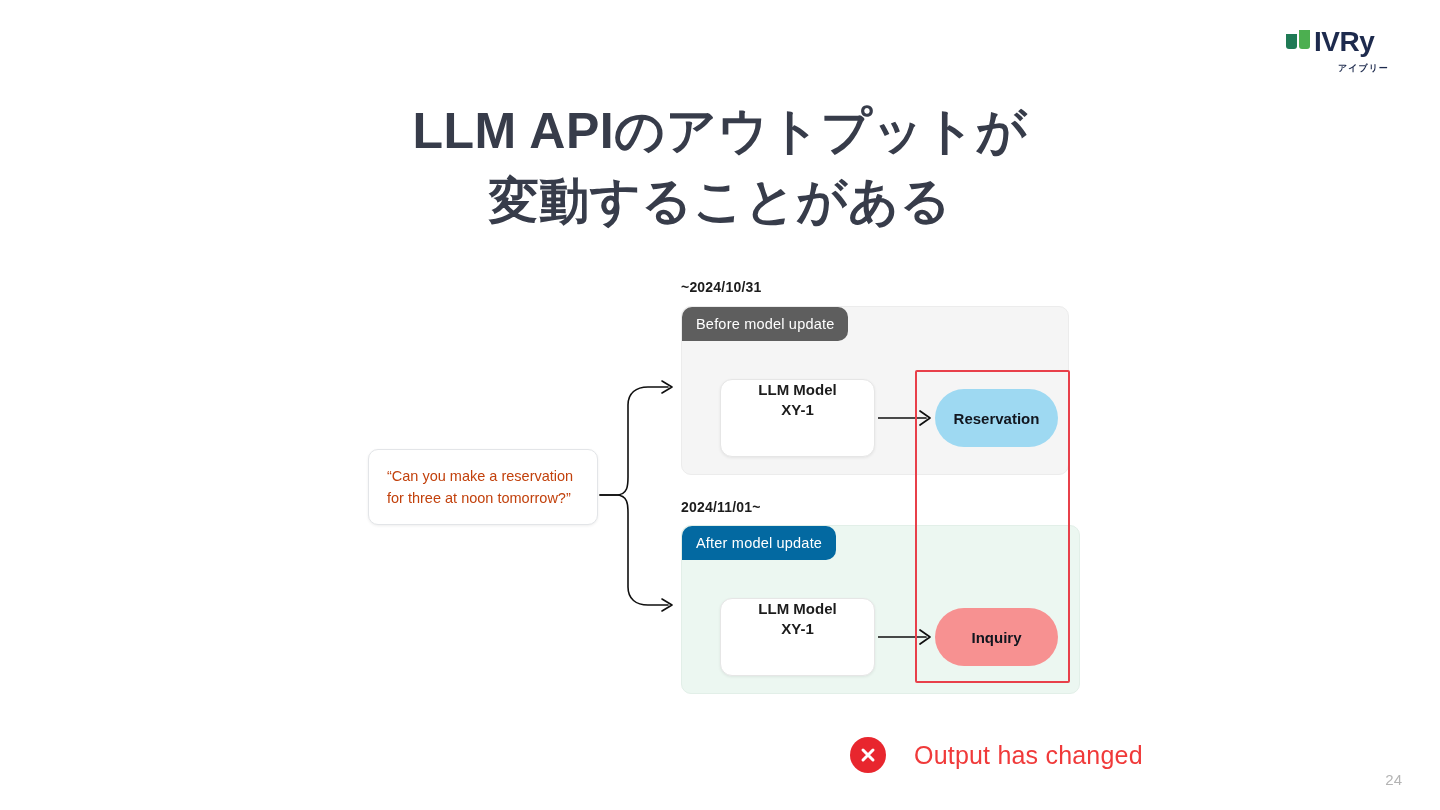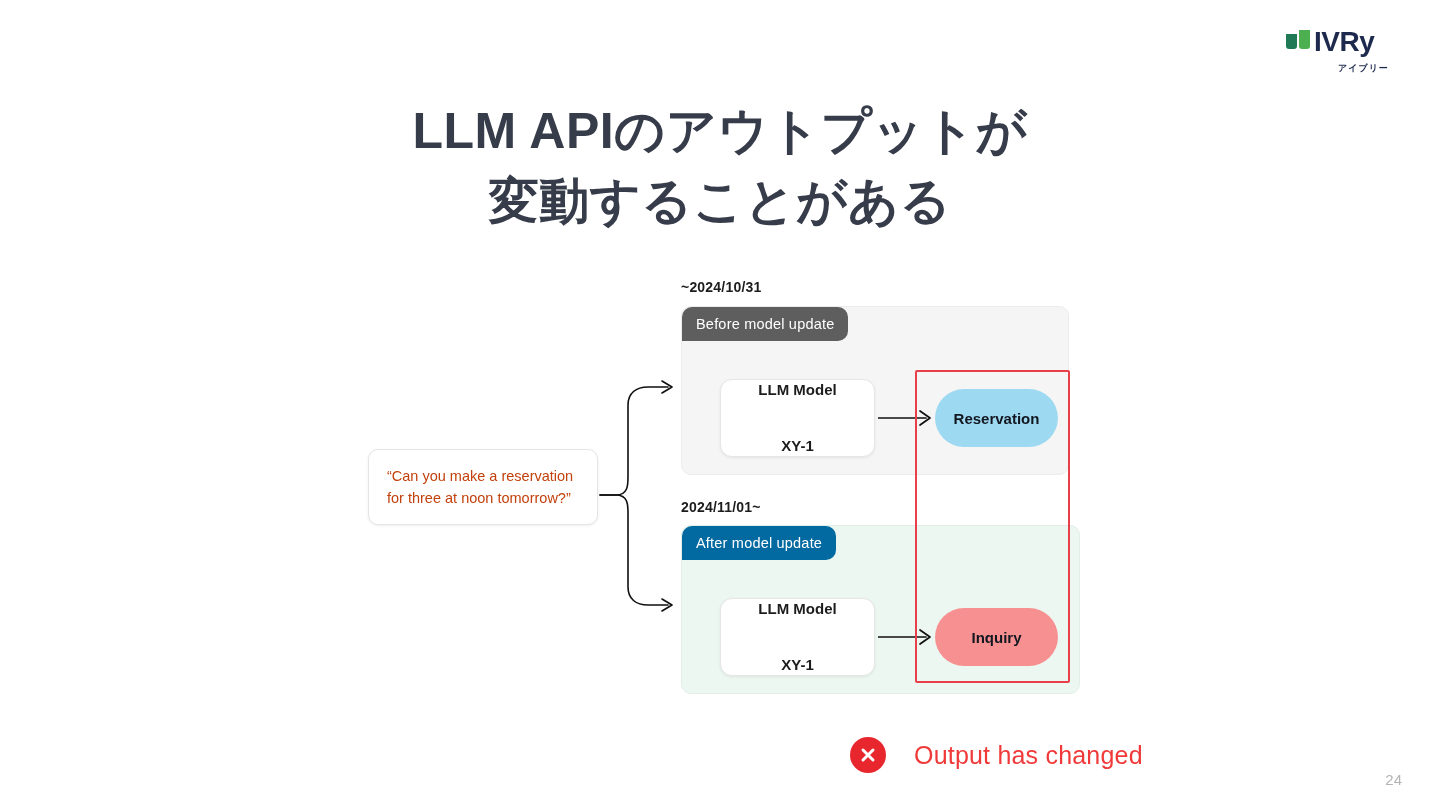--- a/index.html
+++ b/index.html
@@ -171,7 +171,7 @@
     display: flex;
     flex-direction: column;
     align-items: center;
-    justify-content: space-between;
+    justify-content: flex-start;
     font-size: 15px;
     font-weight: bold;
     color: #1c1c1c;

